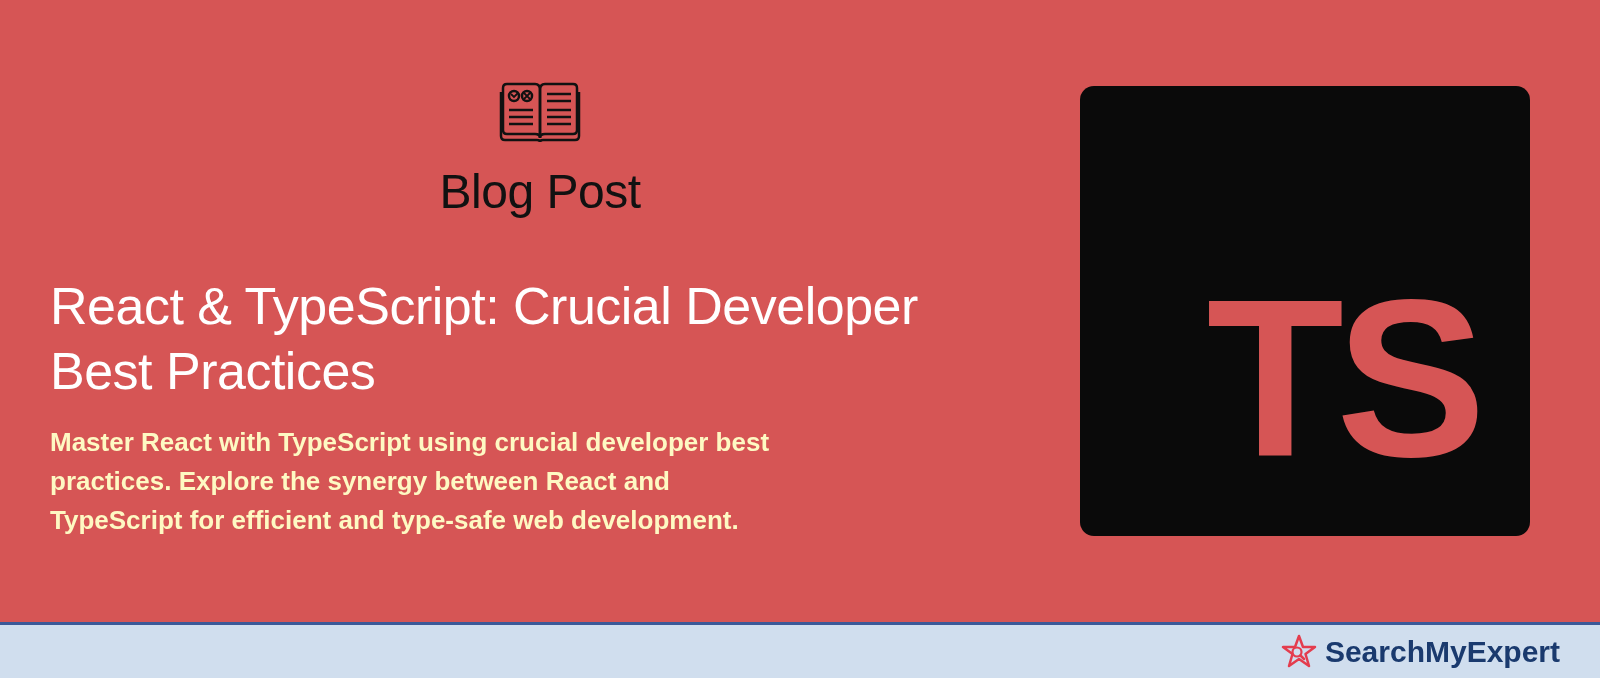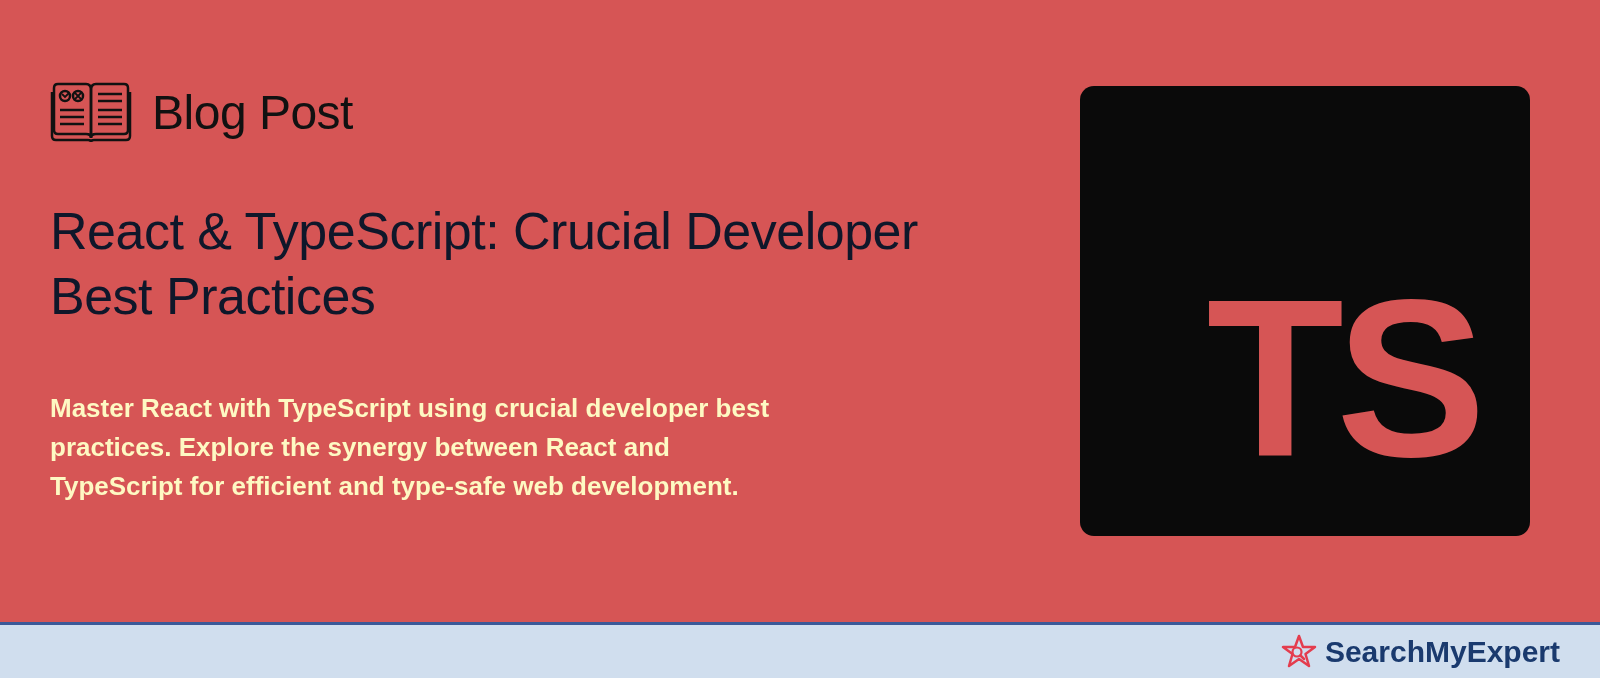--- a/index.html
+++ b/index.html
@@ -29,6 +29,7 @@
       align-items: center;
       gap: 20px;
       margin-bottom: 55px;
+      flex-direction: column;
     }
     .book-icon {
       width: 82px;

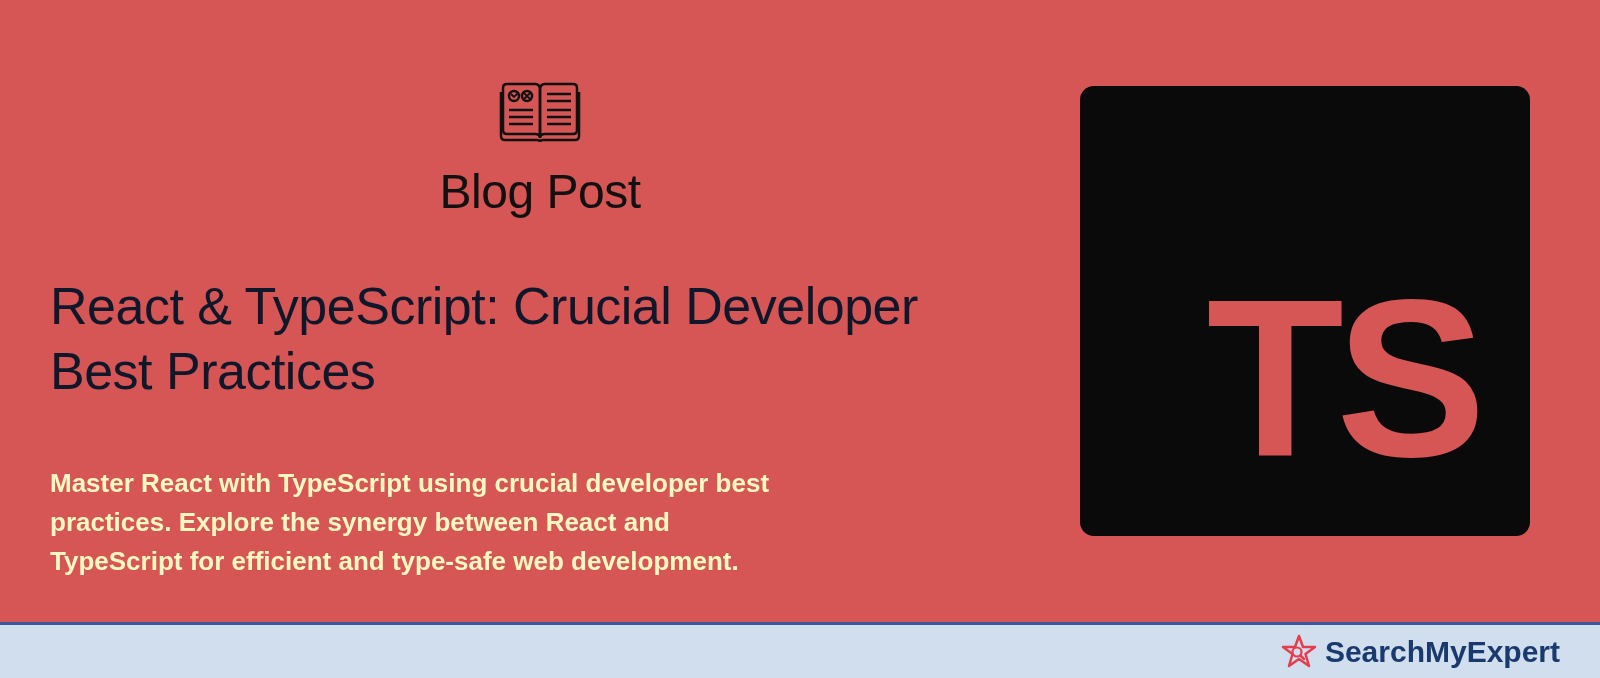--- a/index.html
+++ b/index.html
@@ -44,9 +44,9 @@
     .headline {
       font-size: 52px;
       font-weight: 400;
-      color: #0f172a;
+      color: #ffffff;
       line-height: 1.25;
-      margin-bottom: 60px;
+      margin-bottom: 19px;
       letter-spacing: -0.5px;
     }
     .description {

